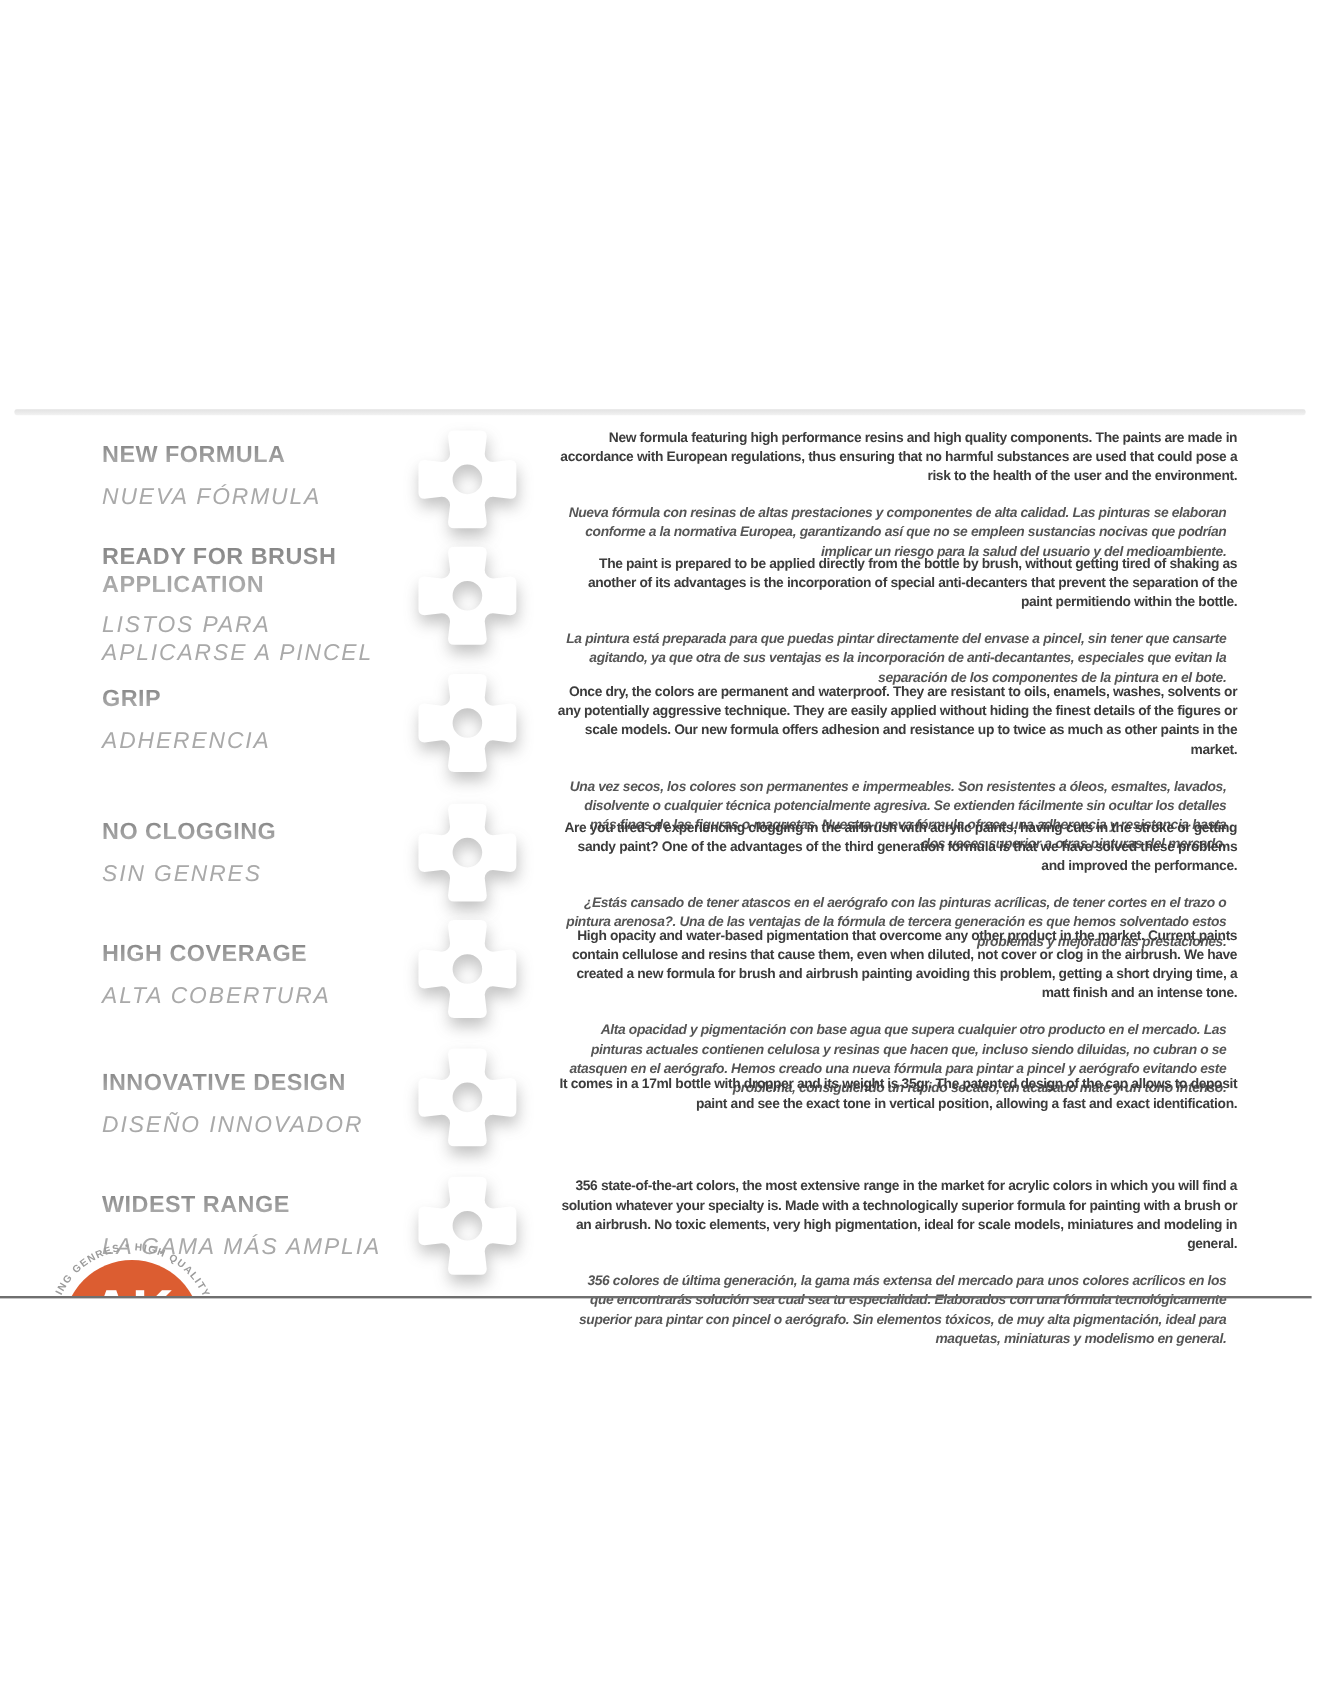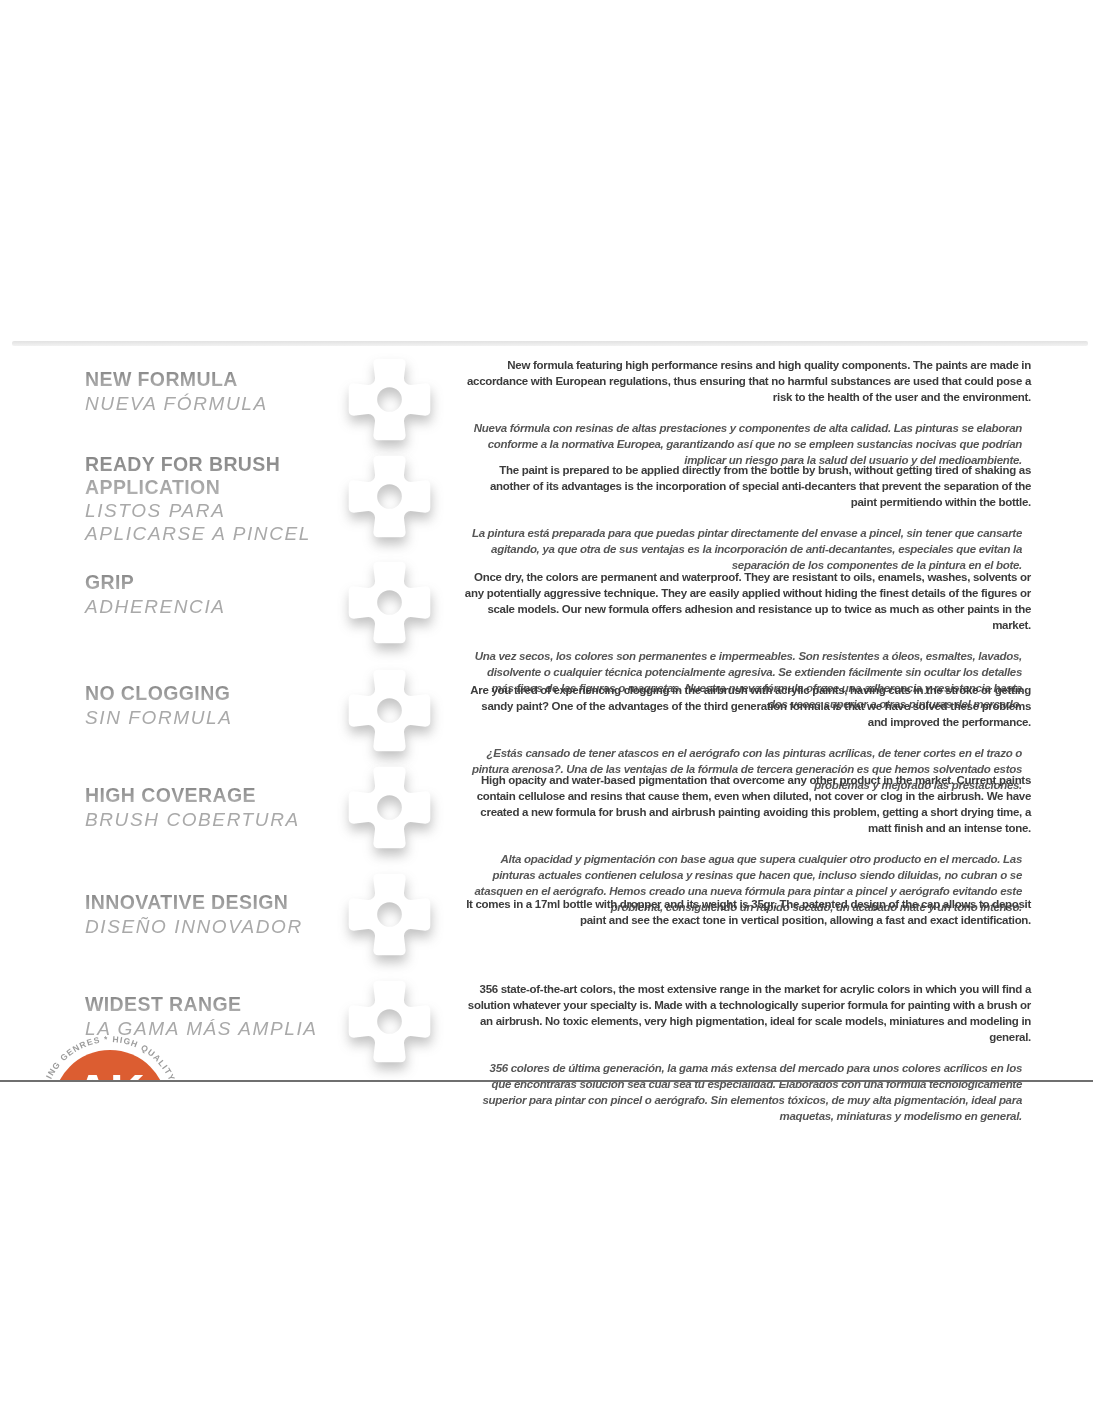--- a/index.html
+++ b/index.html
@@ -24,7 +24,7 @@
   }
   .t-es{
     font-style:italic;font-size:19px;line-height:1.22;letter-spacing:1.6px;
-    color:#a9a9a9;margin-top:1px;
+    color:#a9a9a9;margin-top:12px;
   }
   .cap{
     position:absolute;left:347px;width:85px;height:85px;

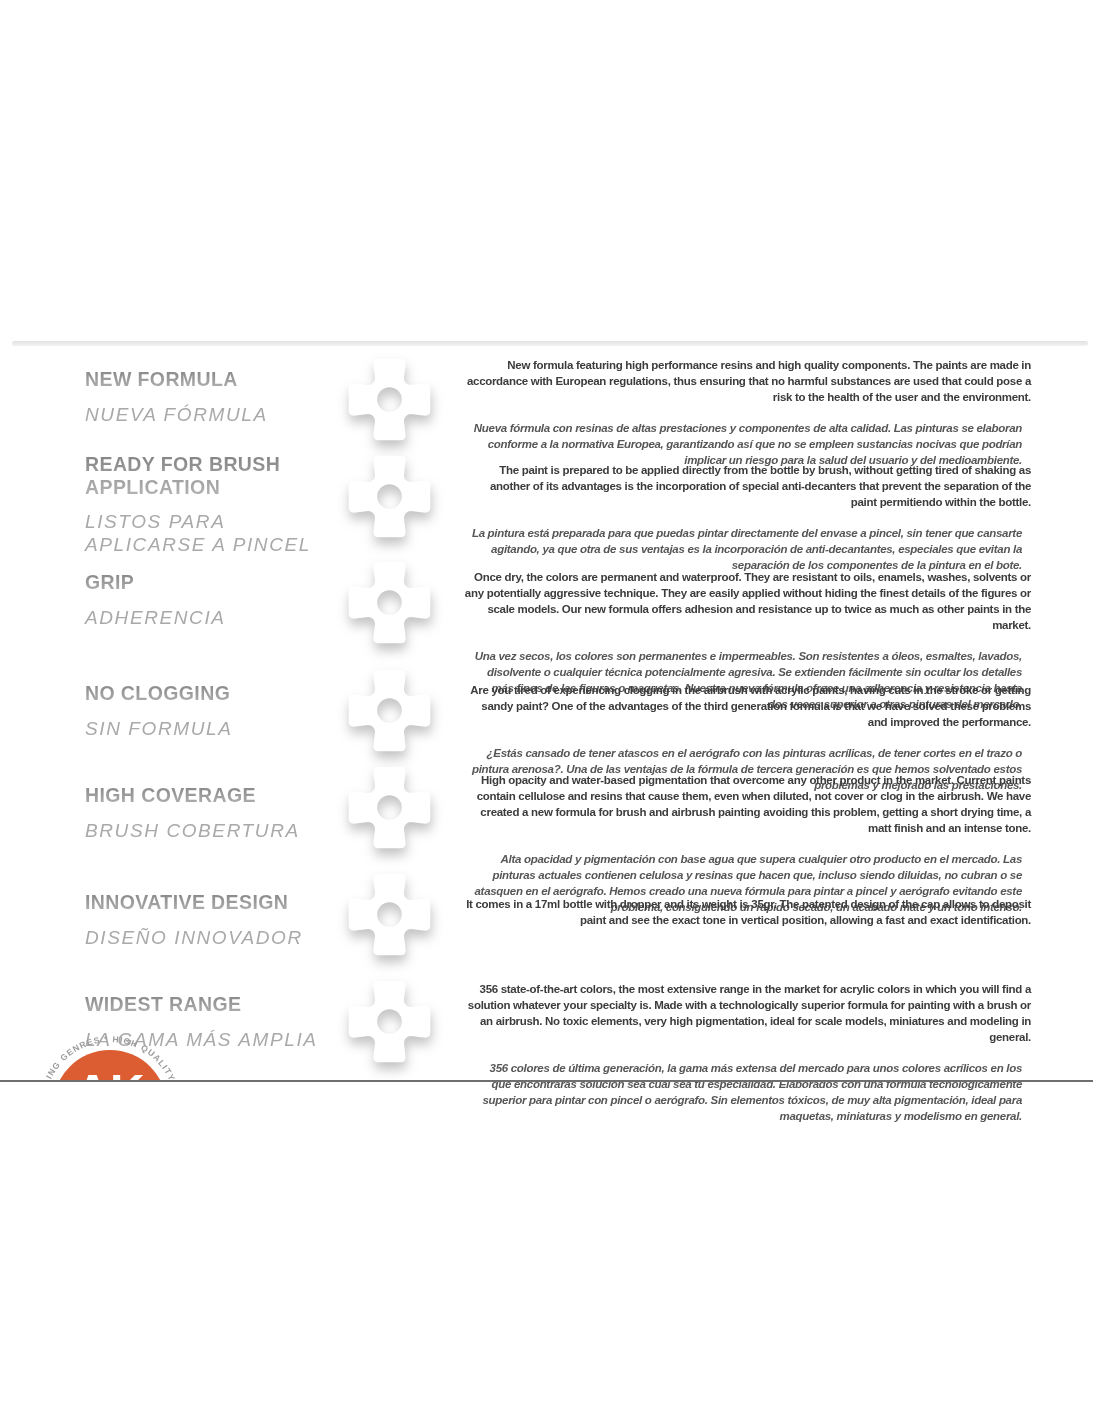--- a/index.html
+++ b/index.html
@@ -106,7 +106,7 @@
 
   <div class="head" style="top:682px">
     <h2 class="t-en">NO CLOGGING</h2>
-    <div class="t-es">SIN FORMULA</div>
+    <div class="t-es">SIN GENRES</div>
   </div>
   <svg class="cap" style="top:668px" viewBox="0 0 100 100">
       <use href="#capShape"></use>

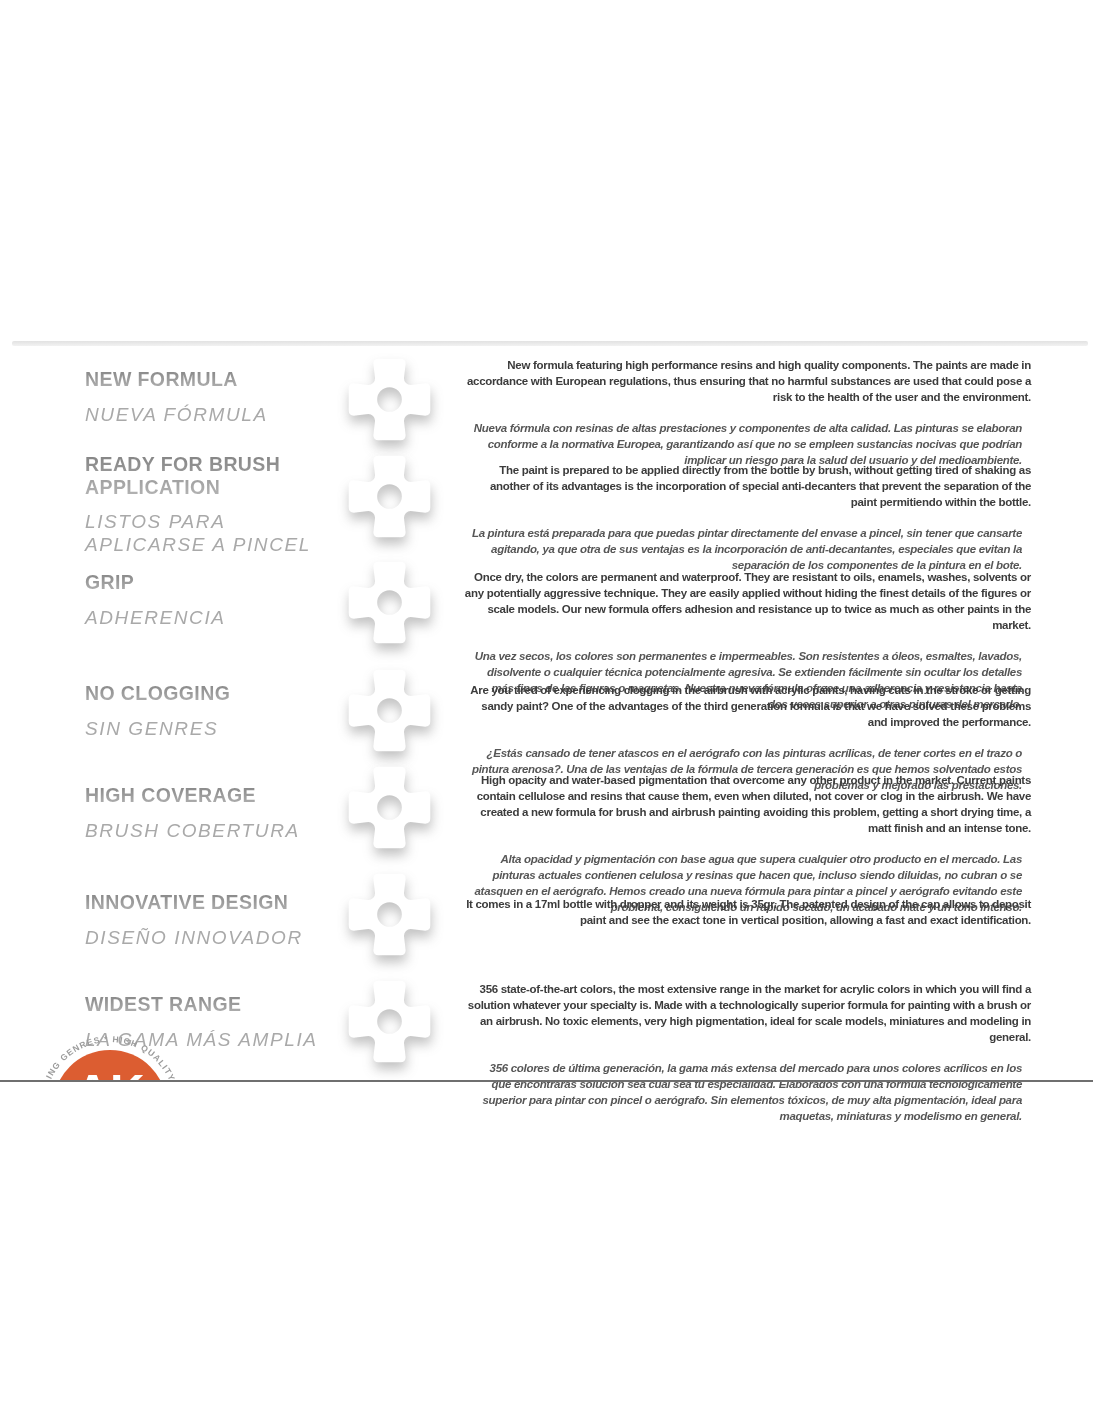--- a/index.html
+++ b/index.html
@@ -118,7 +118,7 @@
 
   <div class="head" style="top:784px">
     <h2 class="t-en">HIGH COVERAGE</h2>
-    <div class="t-es">BRUSH COBERTURA</div>
+    <div class="t-es">ALTA COBERTURA</div>
   </div>
   <svg class="cap" style="top:765px" viewBox="0 0 100 100">
       <use href="#capShape"></use>

